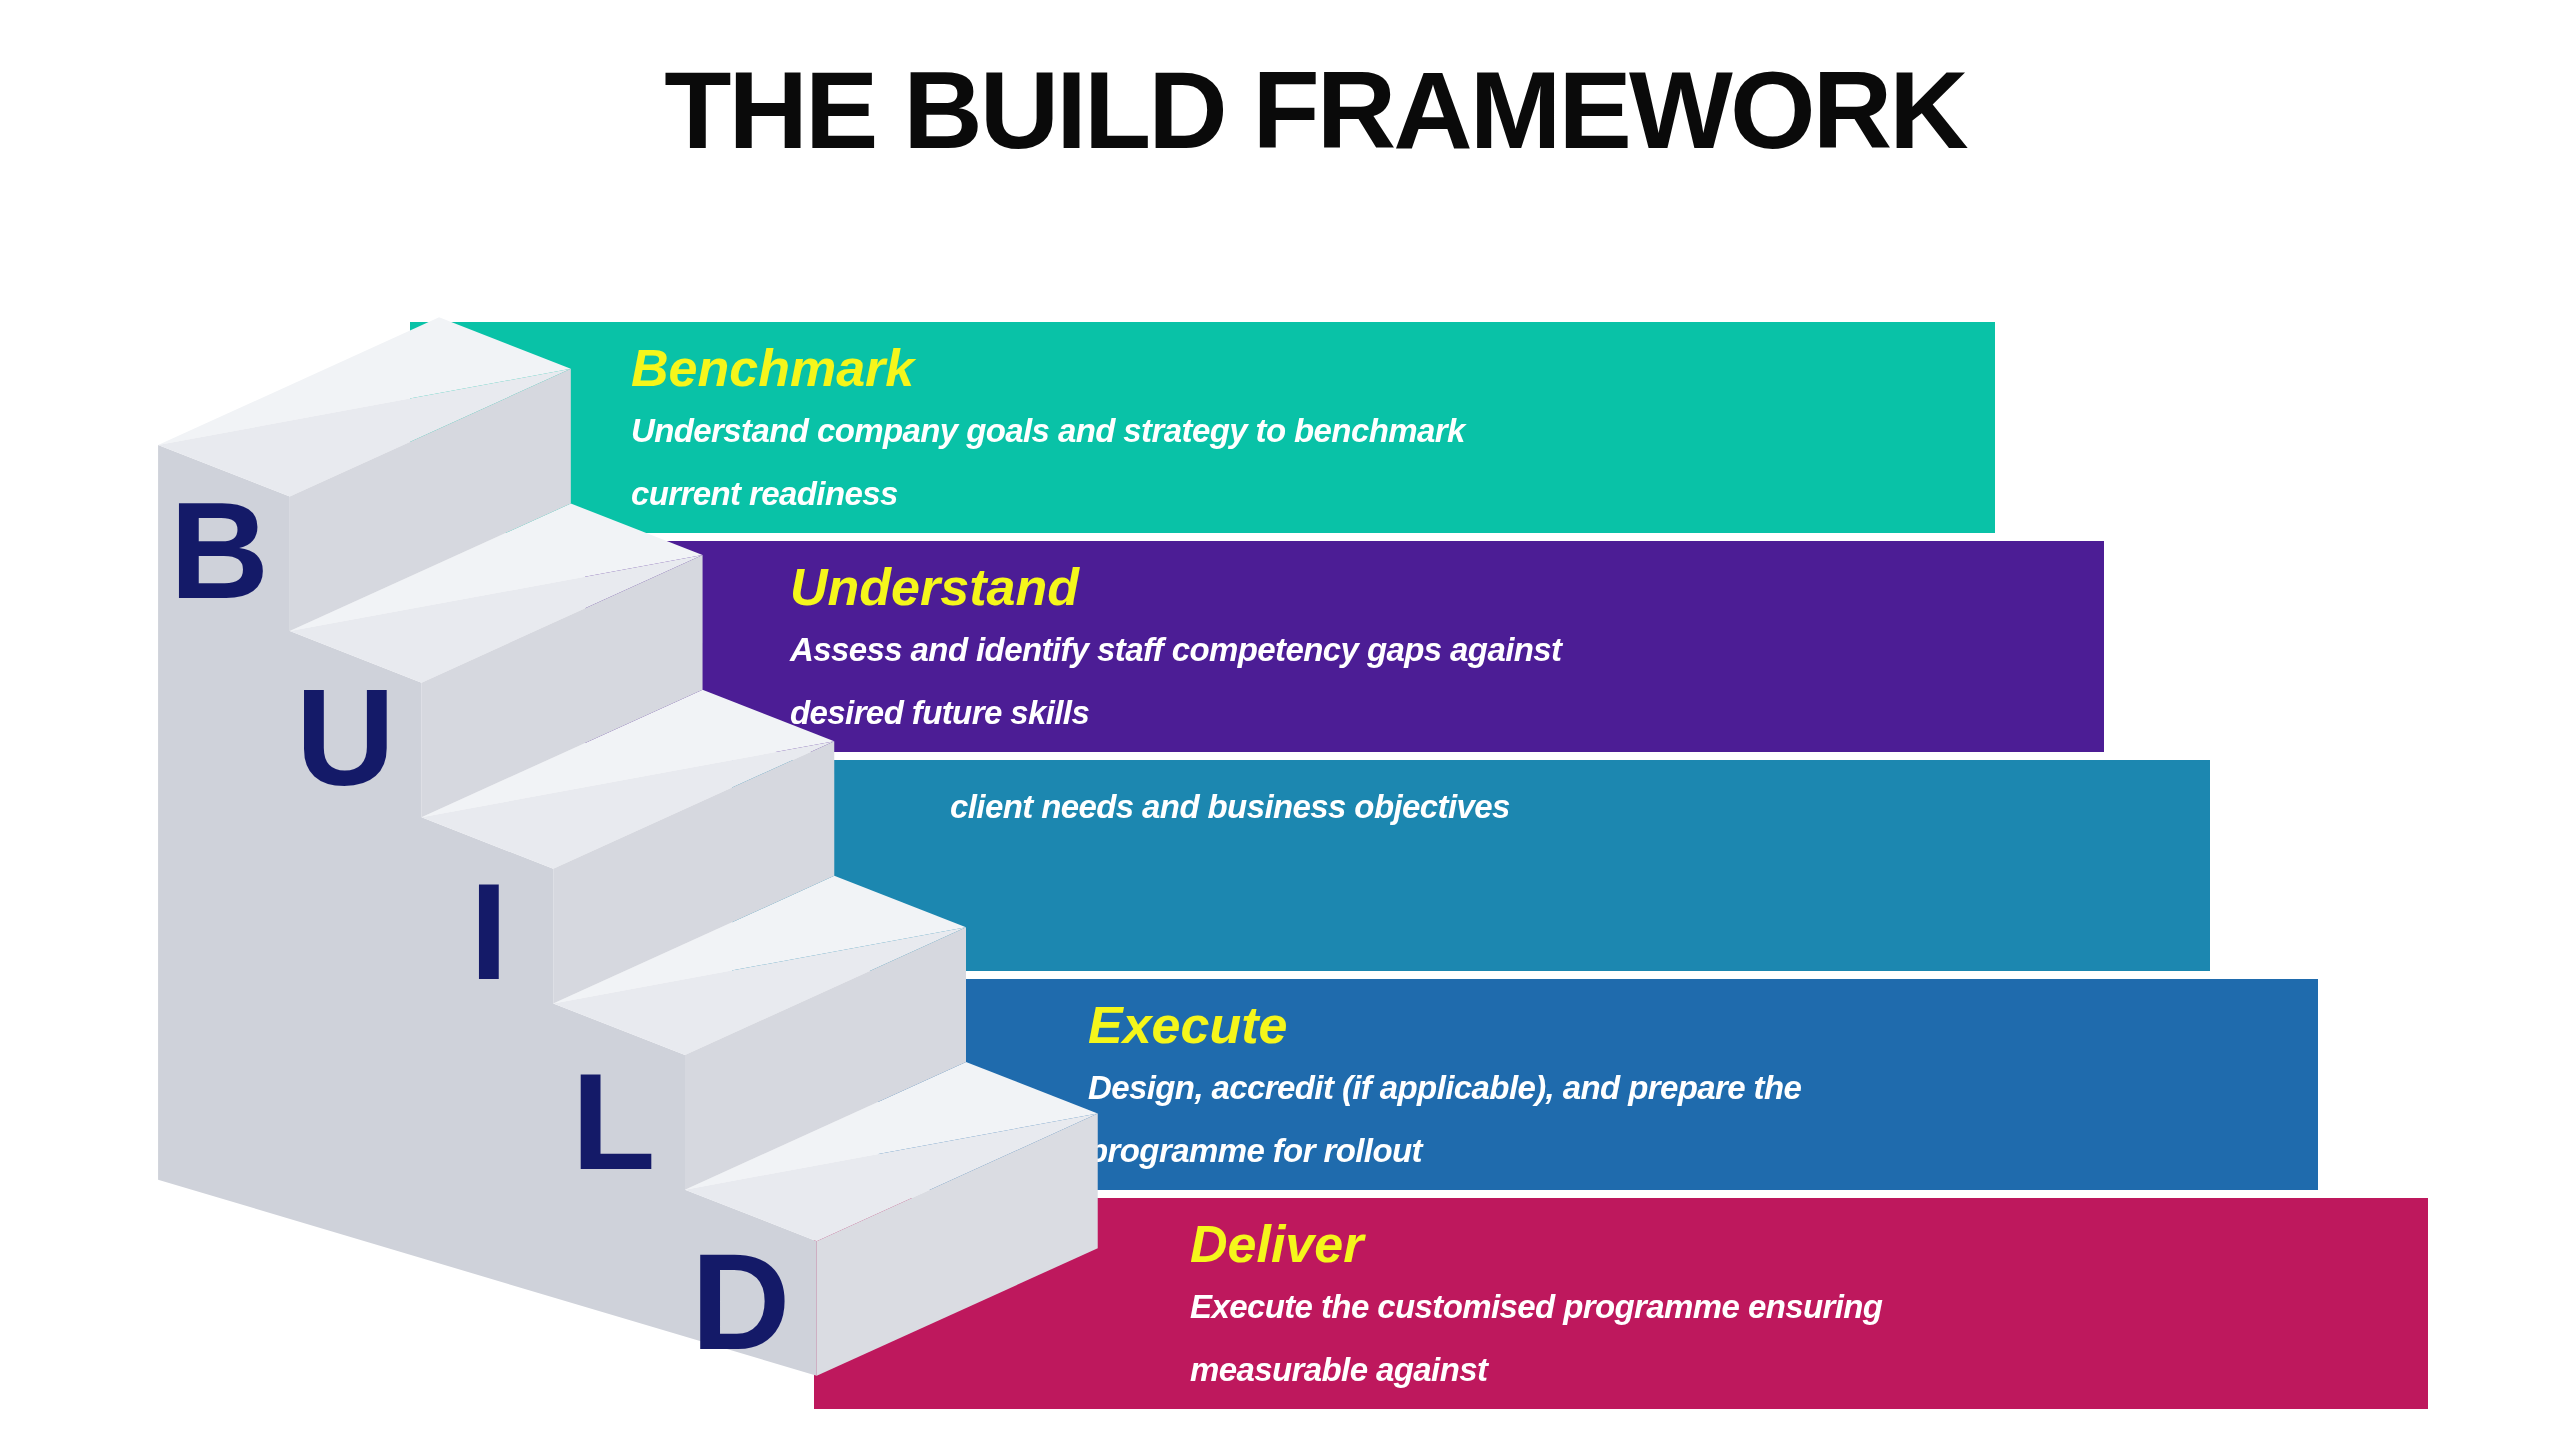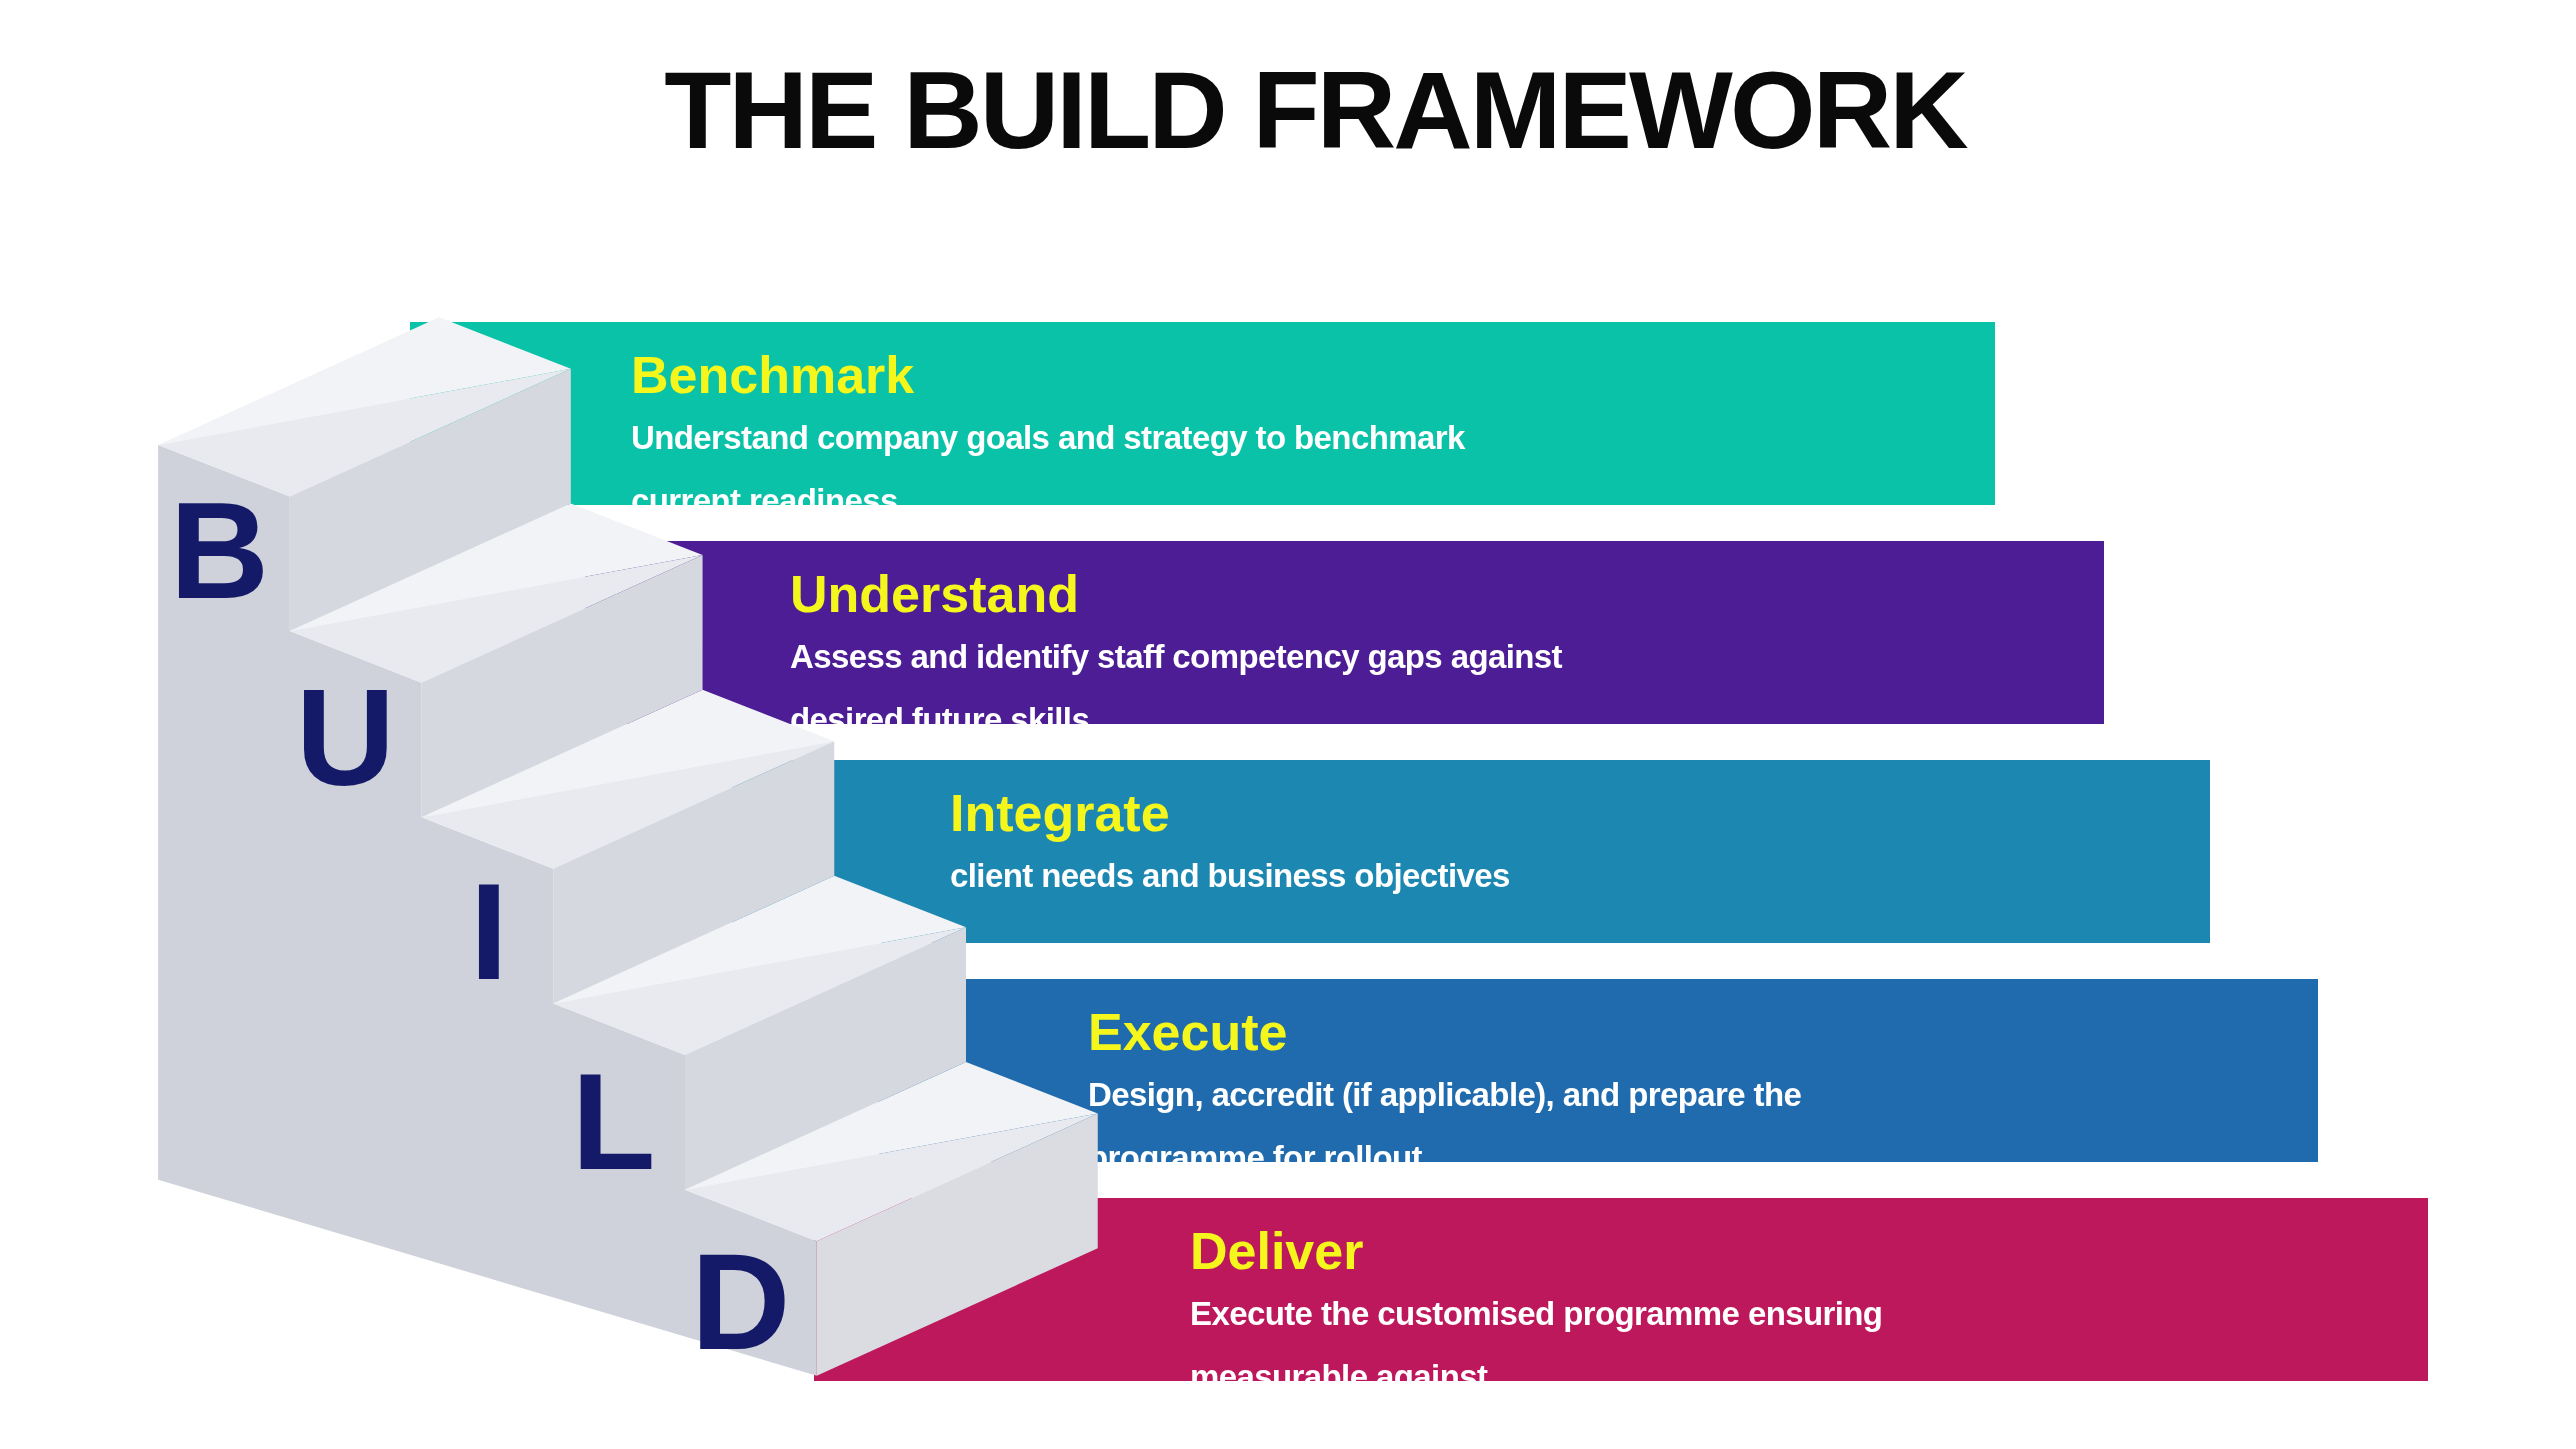--- a/index.html
+++ b/index.html
@@ -24,10 +24,11 @@
   }
   .banner{
     position:absolute;
-    height:183px;
+    height:211px;
     box-sizing:border-box;
-    padding-top:22px;
+    padding-top:15px;
     z-index:1;
+    font-style:italic;
   }
   .banner .b-title{
     font-size:52px;

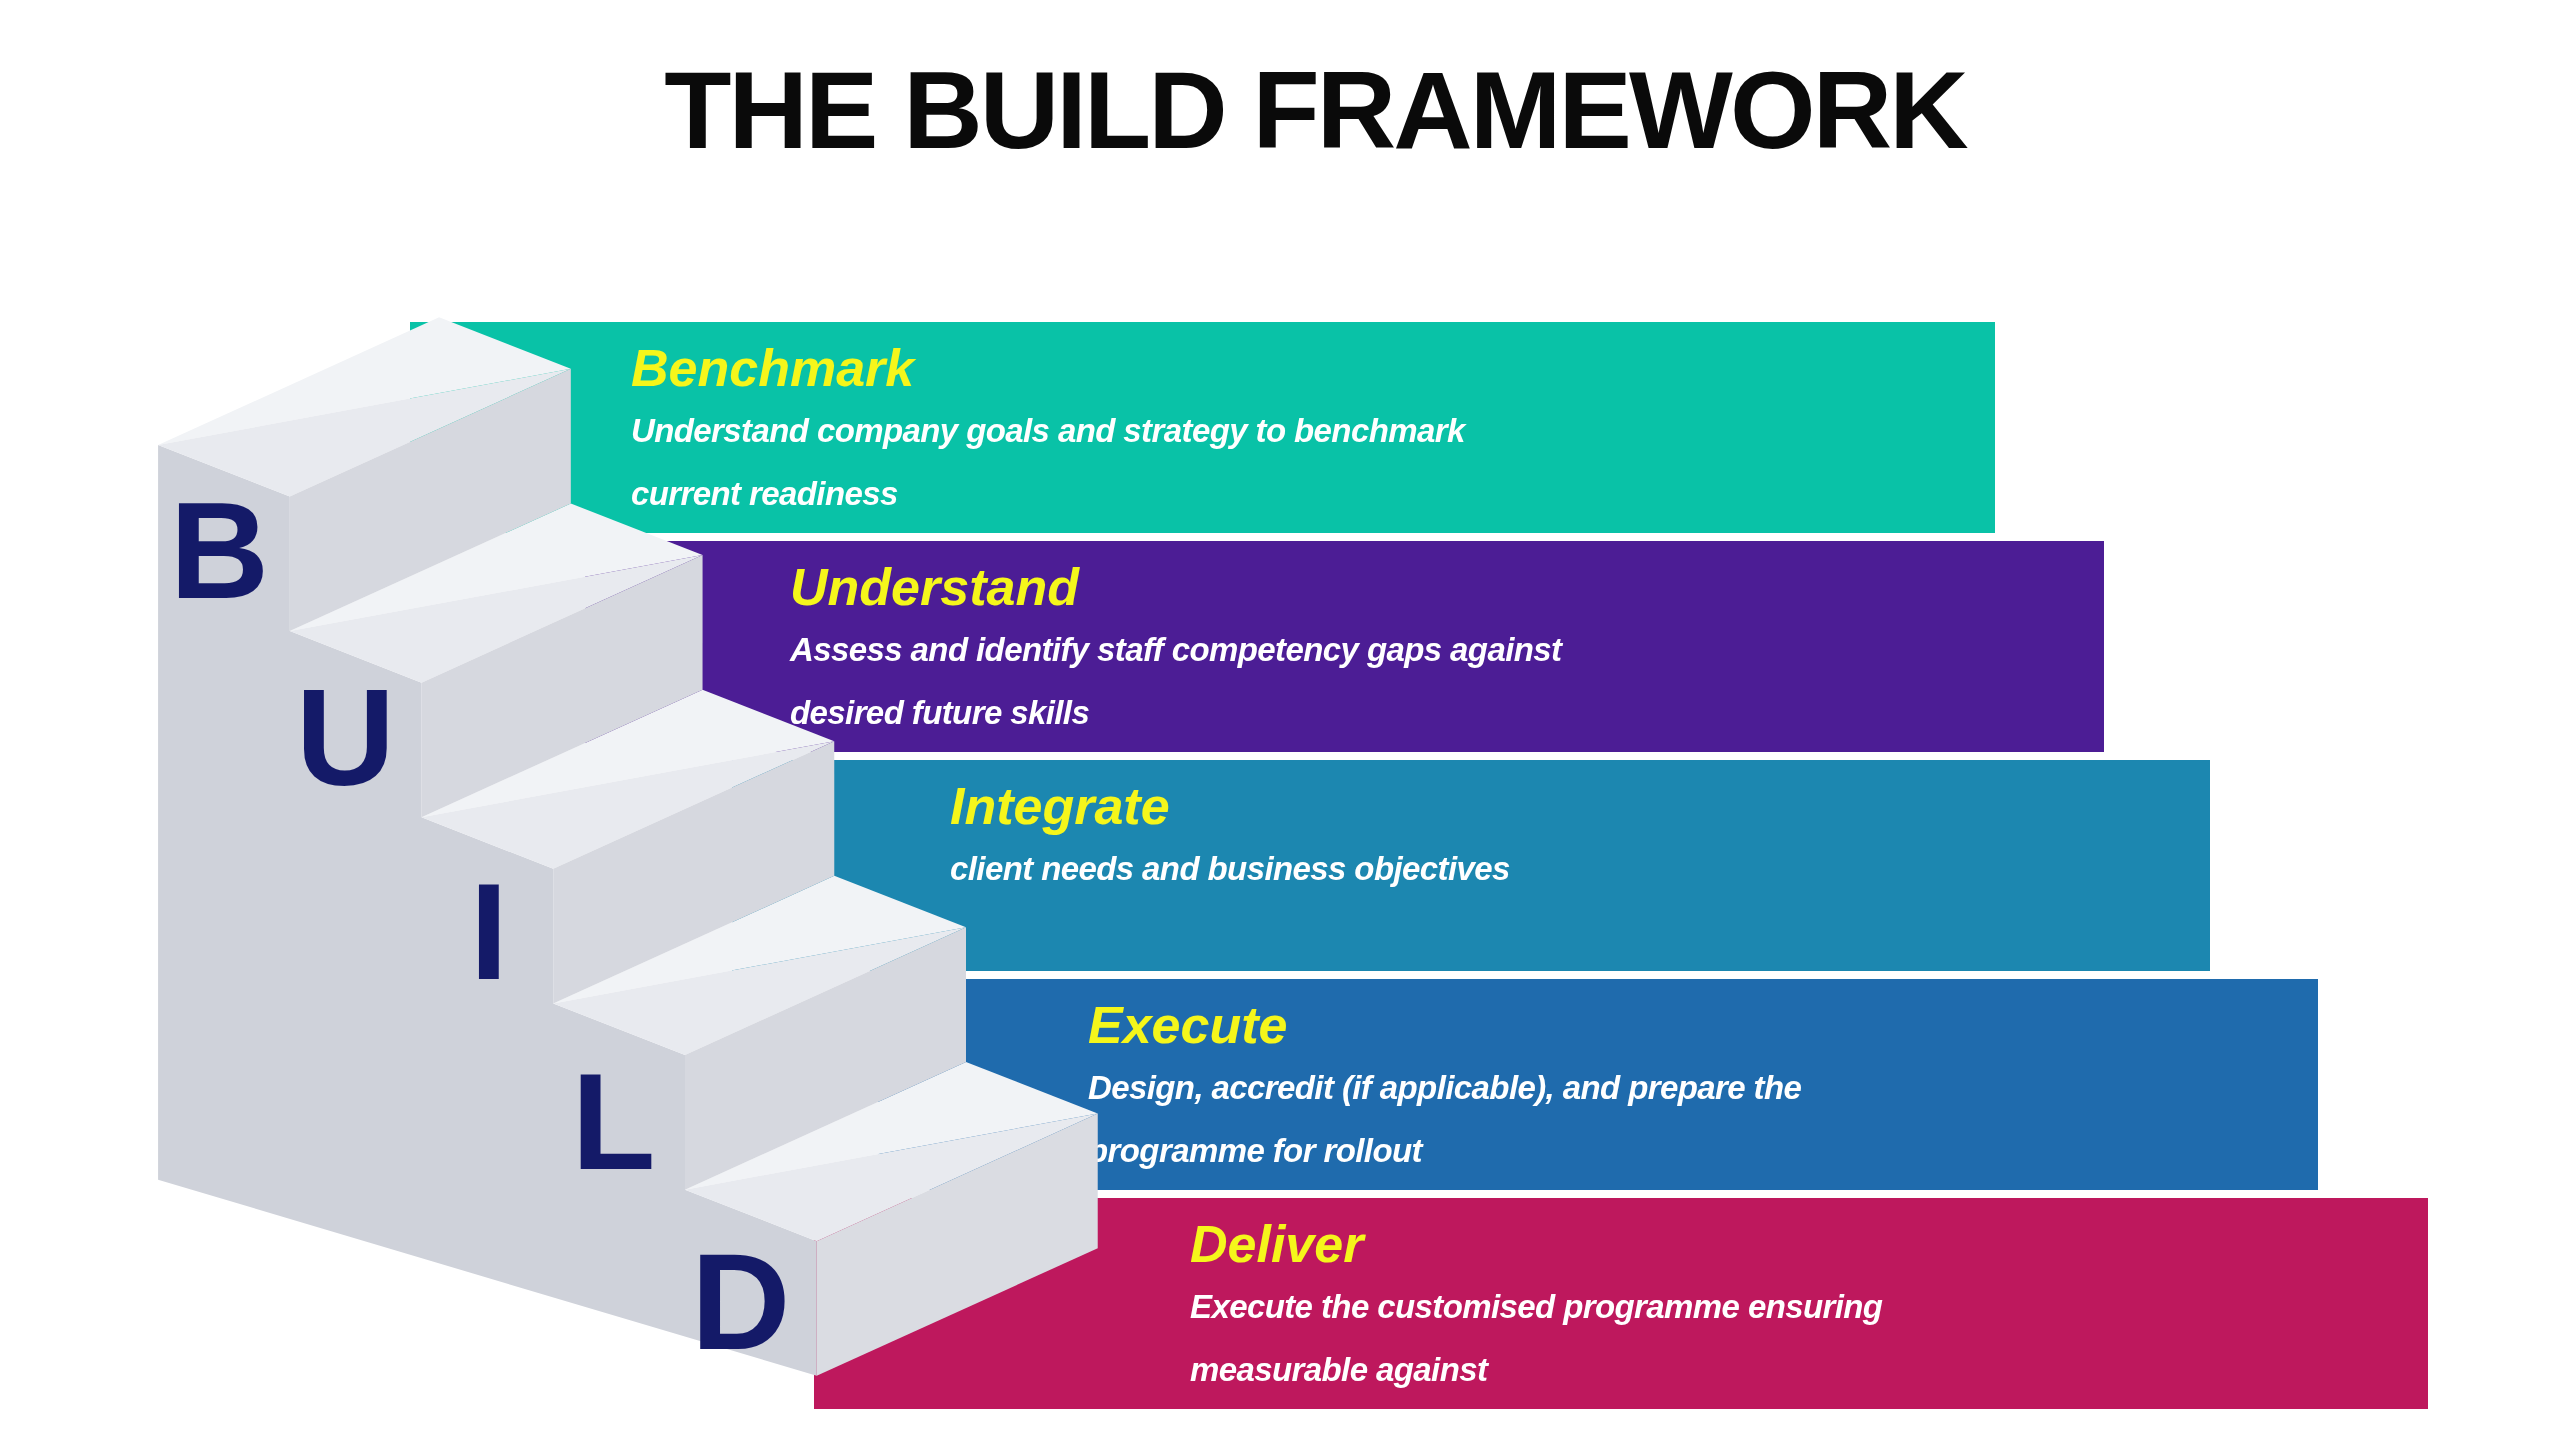--- a/index.html
+++ b/index.html
@@ -79,7 +79,6 @@
   </div>
 
   <div class="banner banner-2" style="background: rgb(28, 135, 176);">
-    <div class="b-title" style="color: rgb(245, 246, 27);">Integrate</div>
     <div class="b-line" style="color: rgb(255, 255, 255);">client needs and business objectives</div>
   </div>
 

